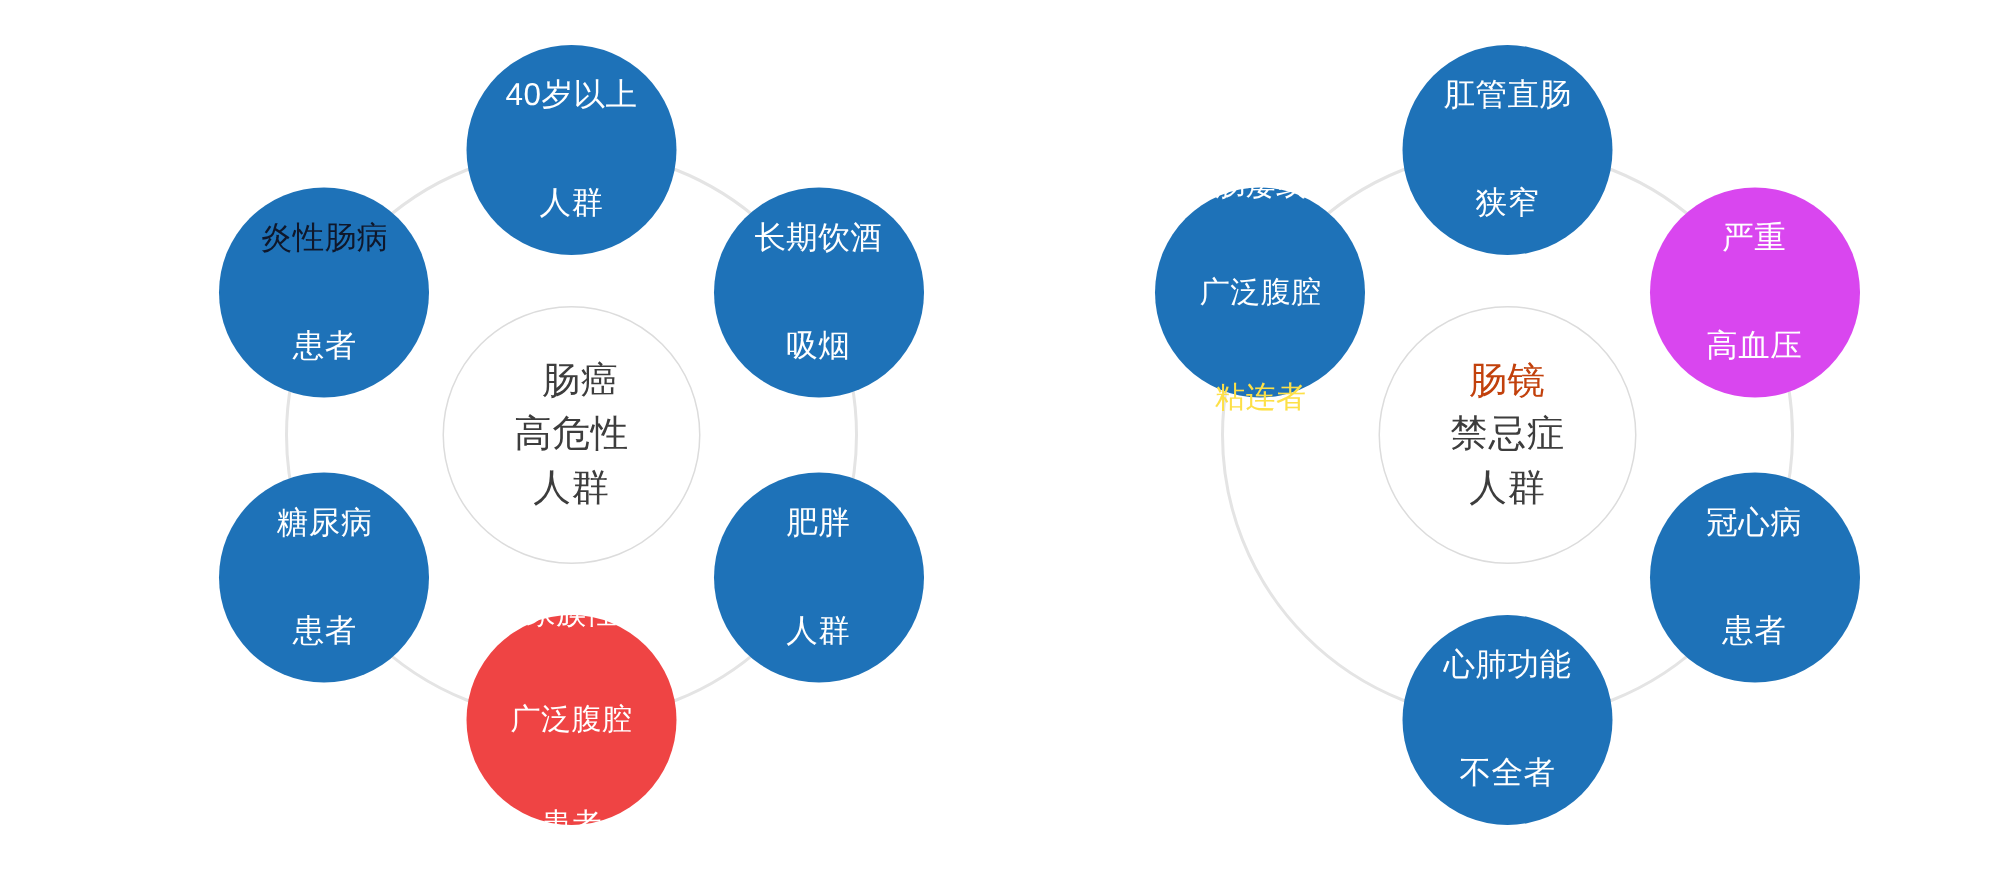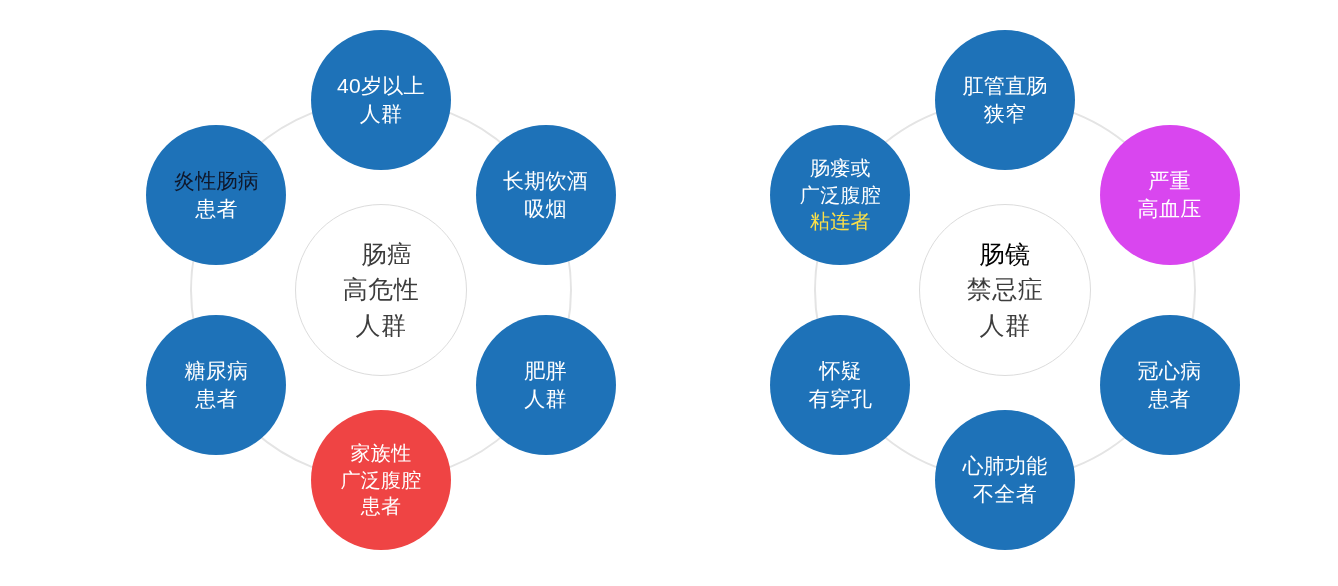--- a/index.html
+++ b/index.html
@@ -78,6 +78,7 @@
     align-items: center;
     justify-content: center;
     box-sizing: border-box;
+    gap: 44px;
   }
   .node-line {
     color: #ffffff;

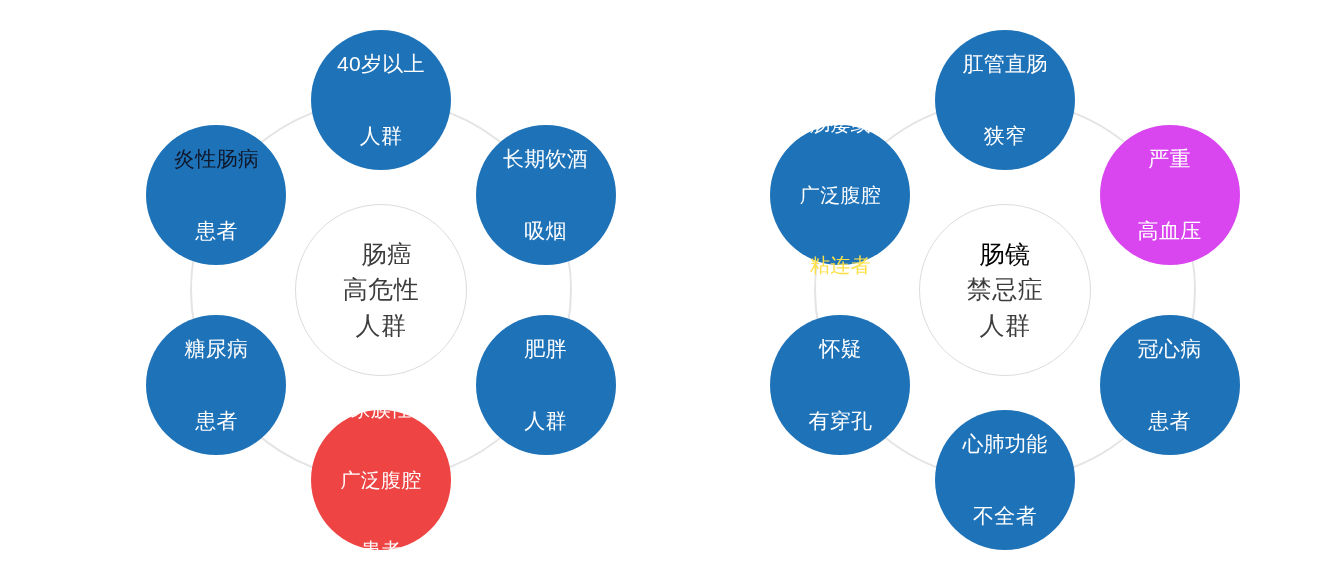--- a/index.html
+++ b/index.html
@@ -136,7 +136,7 @@
         <circle cx="336" cy="290" r="190" fill="none" stroke="#e4e4e4" stroke-width="2"></circle>
       </svg>
     <div class="hub" style="left: 336px; top: 290px; margin-left: -86px; margin-top: -86px; border-color: rgb(220, 220, 220);">
-      <div class="hub-line" style="color: #000000;">肠镜</div>
+      <div class="hub-line" style="color: #c2410c;">肠镜</div>
       <div class="hub-line" style="color: rgb(61, 61, 61);">禁忌症</div>
       <div class="hub-line" style="color: rgb(61, 61, 61);">人群</div>
     </div>

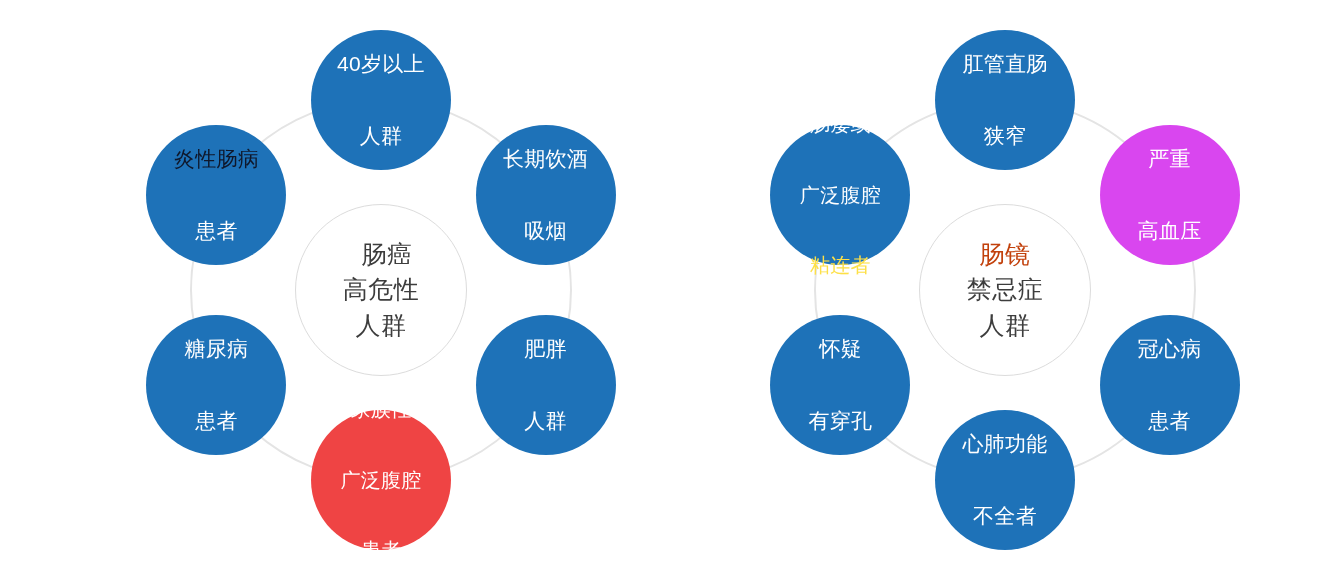--- a/index.html
+++ b/index.html
@@ -156,10 +156,6 @@
         <div class="node-line" style="color: rgb(255, 255, 255);">心肺功能</div>
         <div class="node-line" style="color: rgb(255, 255, 255);">不全者</div>
       </div>
-      <div class="node" style="left: 171.455px; top: 385px; background: rgb(30, 114, 184);">
-        <div class="node-line" style="color: rgb(255, 255, 255);">怀疑</div>
-        <div class="node-line" style="color: rgb(255, 255, 255);">有穿孔</div>
-      </div>
       <div class="node three-line" style="left: 171.455px; top: 195px; background: rgb(30, 114, 184);">
         <div class="node-line" style="color: rgb(255, 255, 255);">肠瘘或</div>
         <div class="node-line" style="color: rgb(255, 255, 255);">广泛腹腔</div>

